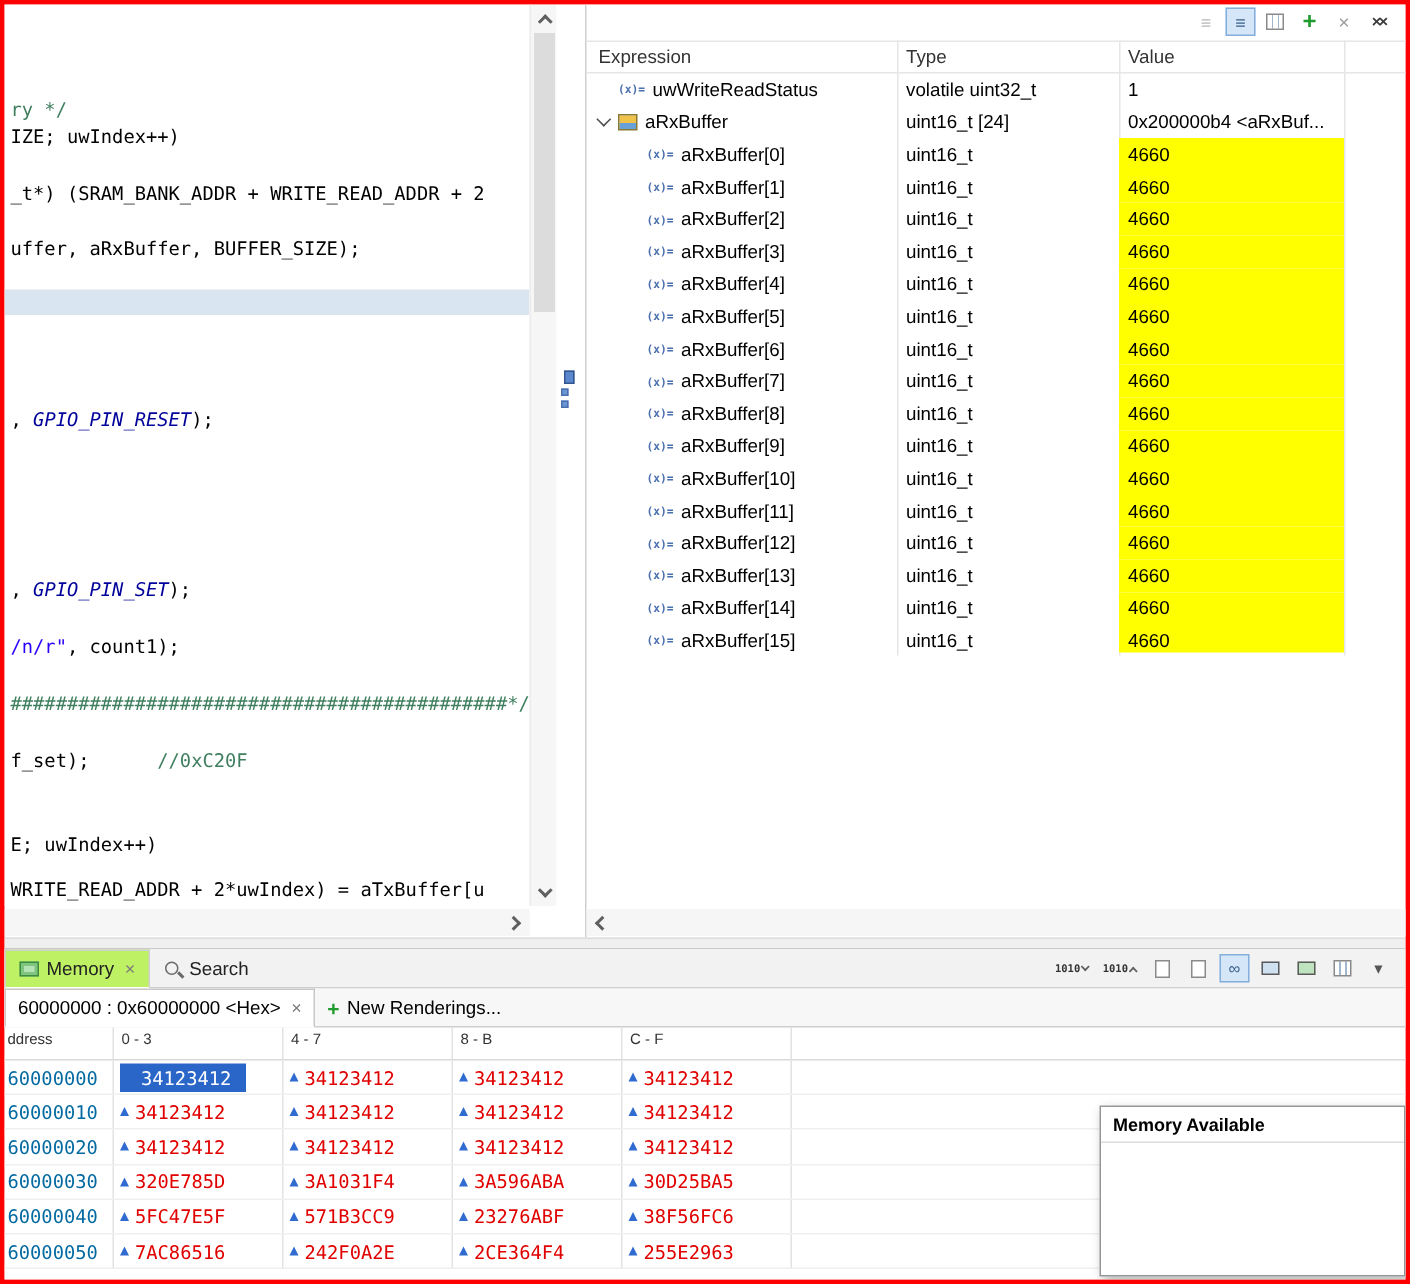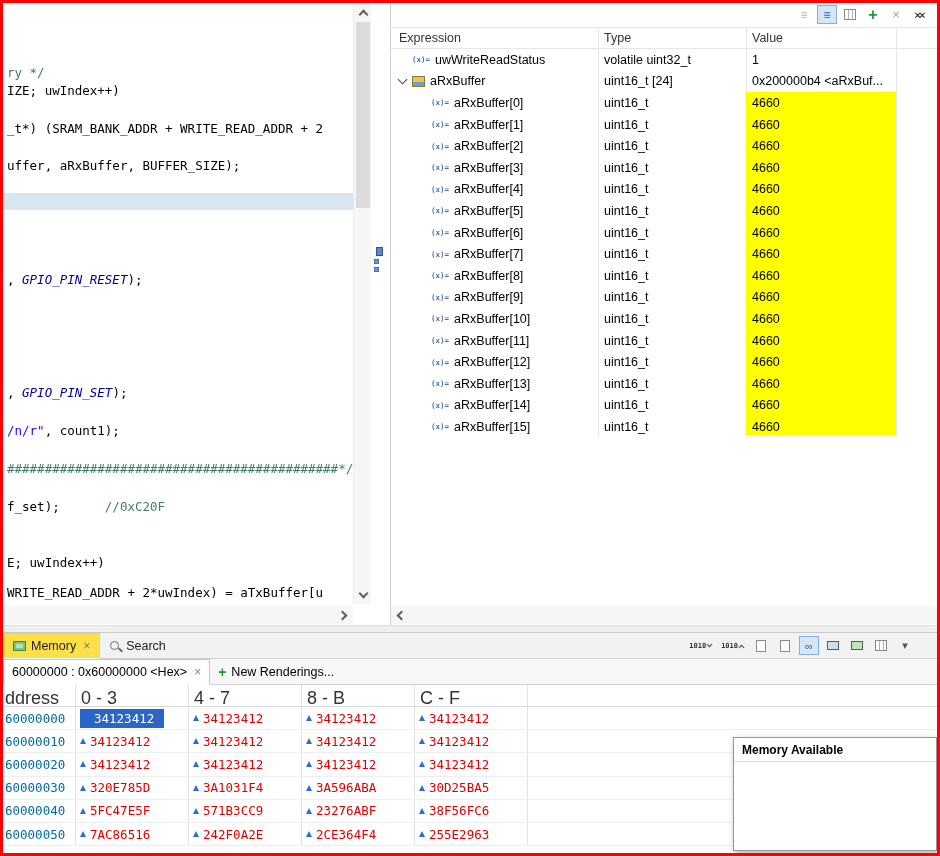--- a/index.html
+++ b/index.html
@@ -64,7 +64,7 @@
   .bottom { position:absolute; left:0; top:630px; width:934px; height:220px; background:#fff; }
   .tabbar { position:absolute; left:0; top:0; width:934px; height:26px; background:#f2f2f2; border-bottom:1px solid #cfcfcf; display:flex; }
   .tab { height:26px; display:flex; align-items:center; padding:0 9px; font-size:12.5px; color:#222; }
-  .tab.active { background:#fde047; border:1px solid #cfcfcf; border-bottom:1px solid #fff; }
+  .tab.active { background:#bef264; border:1px solid #cfcfcf; border-bottom:1px solid #fff; }
   .tab .x { margin-left:7px; color:#7c7c7c; font-size:12px; }
   .chip { width:13px; height:10px; background:#7fc57f; border:1px solid #3d8b3d; margin-right:5px; position:relative; }
   .chip::before { content:""; position:absolute; left:2px; top:2px; right:2px; bottom:2px; background:#b6e3b6; }

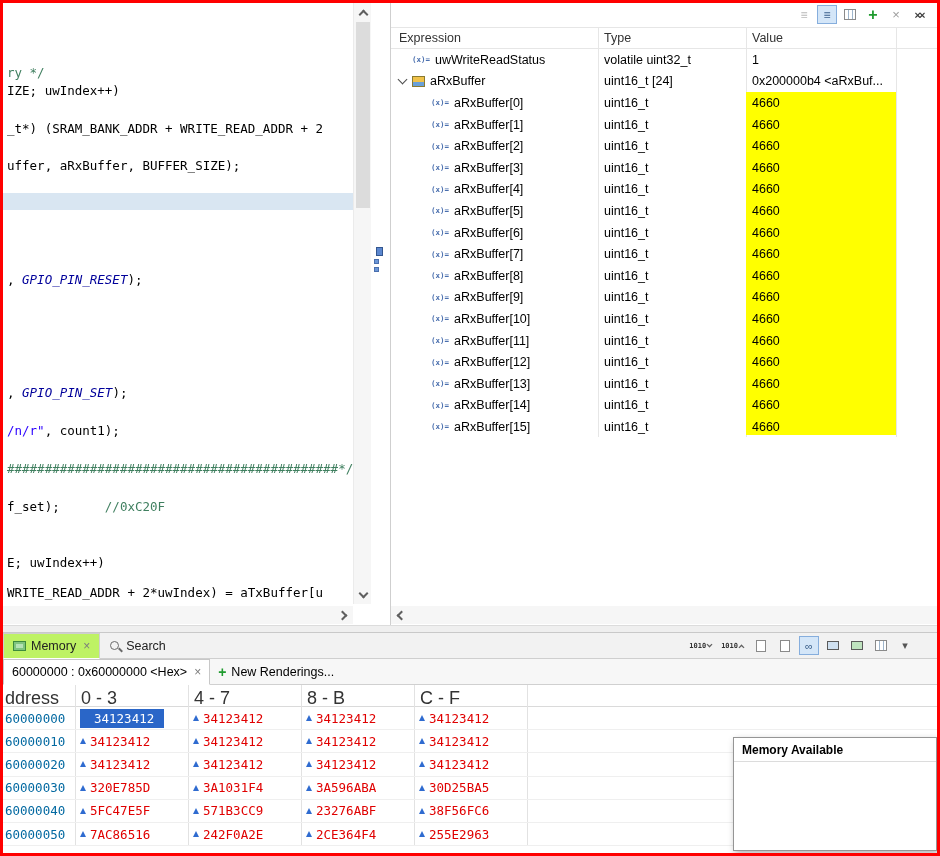--- a/index.html
+++ b/index.html
@@ -72,7 +72,7 @@
   .lens::before { content:""; position:absolute; left:1px; top:1px; width:7px; height:7px; border:1.5px solid #6a6a6a; border-radius:50%; }
   .lens::after { content:""; position:absolute; left:9px; top:9px; width:5px; height:2px; background:#6a6a6a; transform:rotate(45deg); }
 
-  .btoolbar { position:absolute; right:22px; top:3px; display:flex; gap:4px; align-items:center;justify-content:space-between; }
+  .btoolbar { position:absolute; right:8px; top:3px; display:flex; gap:4px; align-items:center;justify-content:space-between; }
   .bt-icon { height:19px; min-width:20px; display:flex; align-items:center; justify-content:center; font-size:11px; color:#555; border:1px solid transparent; padding:0 1px; }
   .bt-icon.active { background:#d4e6f8; border-color:#86aedd; color:#3a5f8a; }
   .bin { font:bold 7px "DejaVu Sans Mono",monospace; color:#333; }

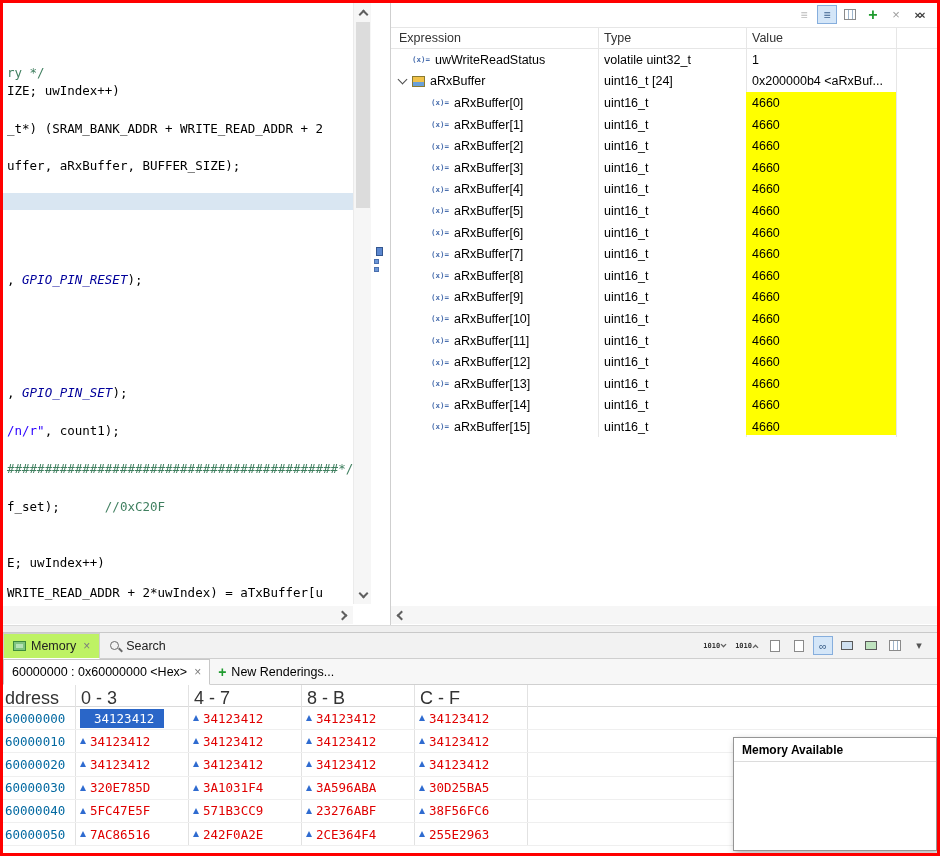--- a/index.html
+++ b/index.html
@@ -86,7 +86,7 @@
   .montab .x { margin-left:7px; color:#7c7c7c; font-size:12px; }
   .plus-glyph { color:#1f9b2e; font-weight:bold; font-size:14px; margin-right:5px; }
 
-  .mem-header { position:absolute; left:0; top:52px; width:934px; height:22px; font-size:18px; color:#333; border-bottom:1px solid #dadada; }
+  .mem-header { position:absolute; left:0; top:52px; width:934px; height:22px; font-size:10px; color:#333; border-bottom:1px solid #dadada; }
   .mem-header span { position:absolute; top:3px; }
   .mem-vline { position:absolute; top:52px; width:1px; height:161px; background:#e2e2e2; }
   .mem-rows { position:absolute; left:0; top:74px; width:934px; }

